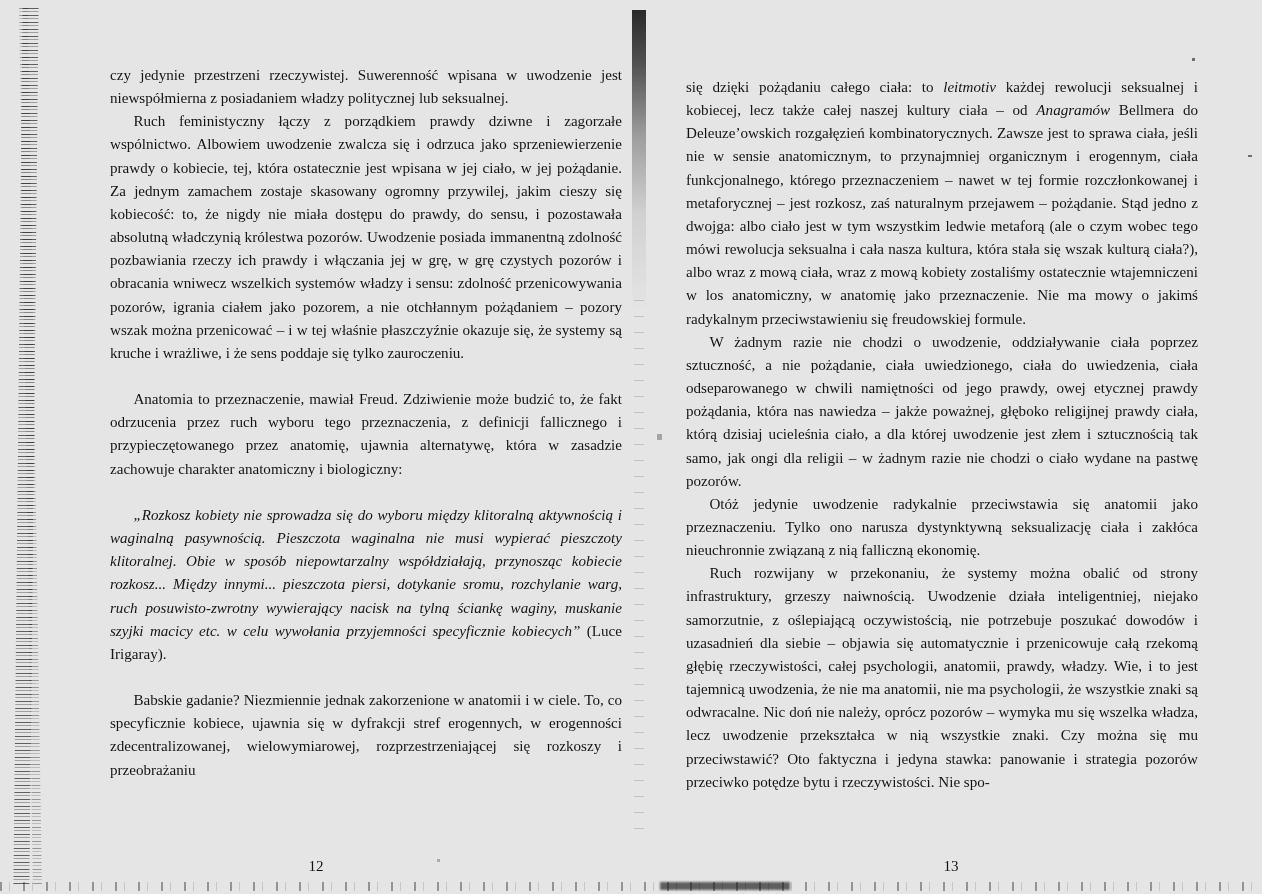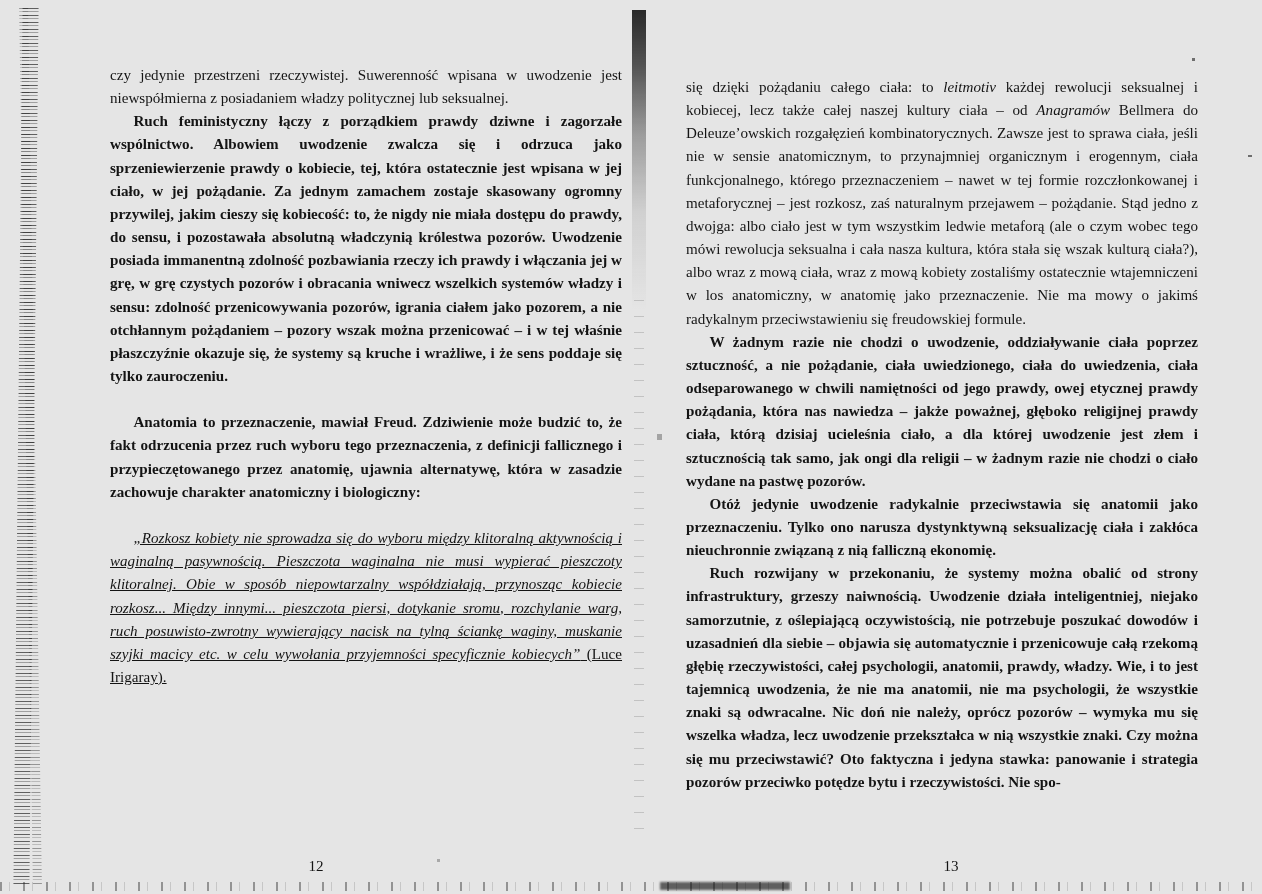--- a/index.html
+++ b/index.html
@@ -147,7 +147,7 @@
     margin: 0;
     text-indent: 0;
   }
-  .textblock p.ind { text-indent: 1.55em; font-weight: bold; }
+  .textblock p.ind { text-indent: 1.55em; }
   .textblock p.quote {
     font-style: italic;
     text-indent: 1.55em;

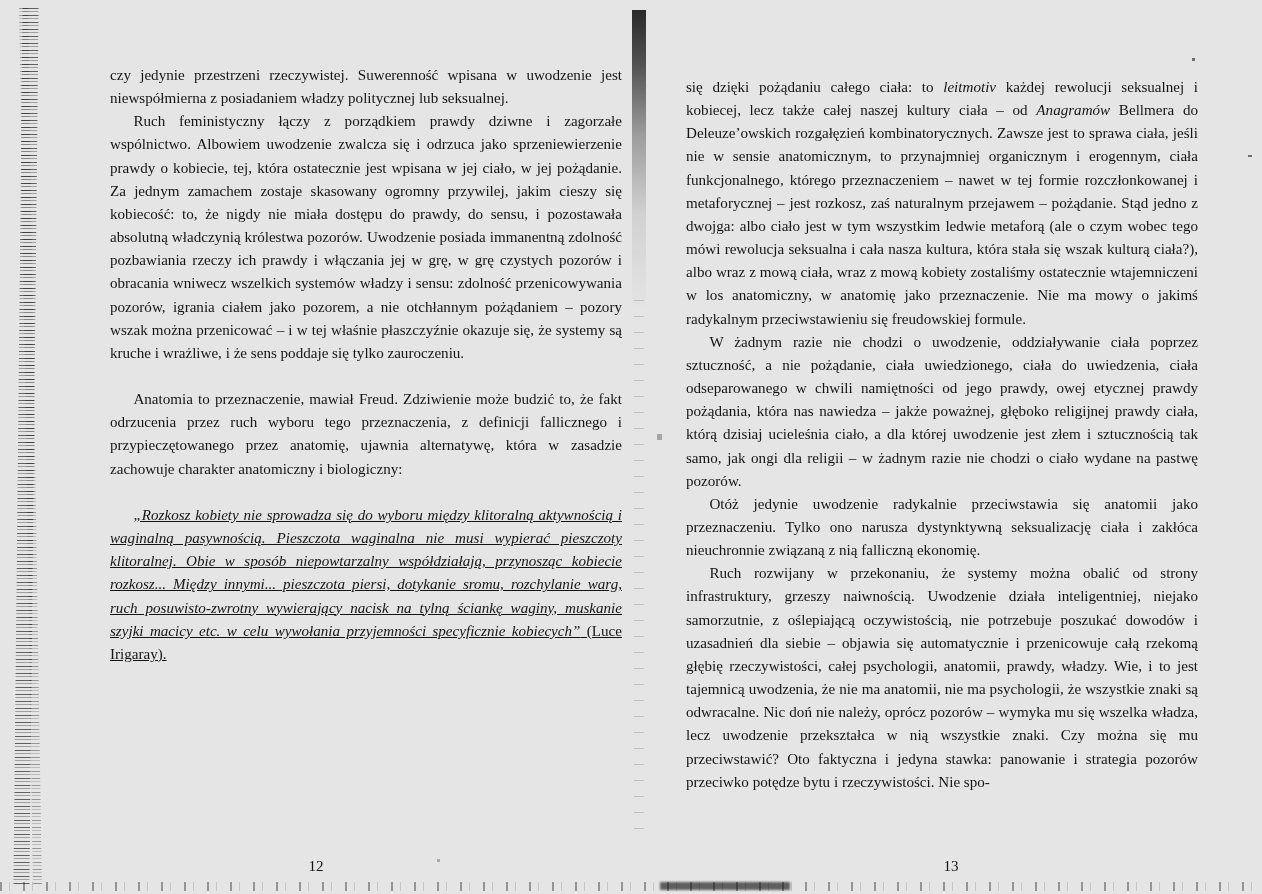--- a/index.html
+++ b/index.html
@@ -151,7 +151,6 @@
   .textblock p.quote {
     font-style: italic;
     text-indent: 1.55em;
-    text-decoration: underline;
   }
   .textblock p.quote .rom { font-style: normal; }
   .textblock .gap { display: block; height: 23.15px; }

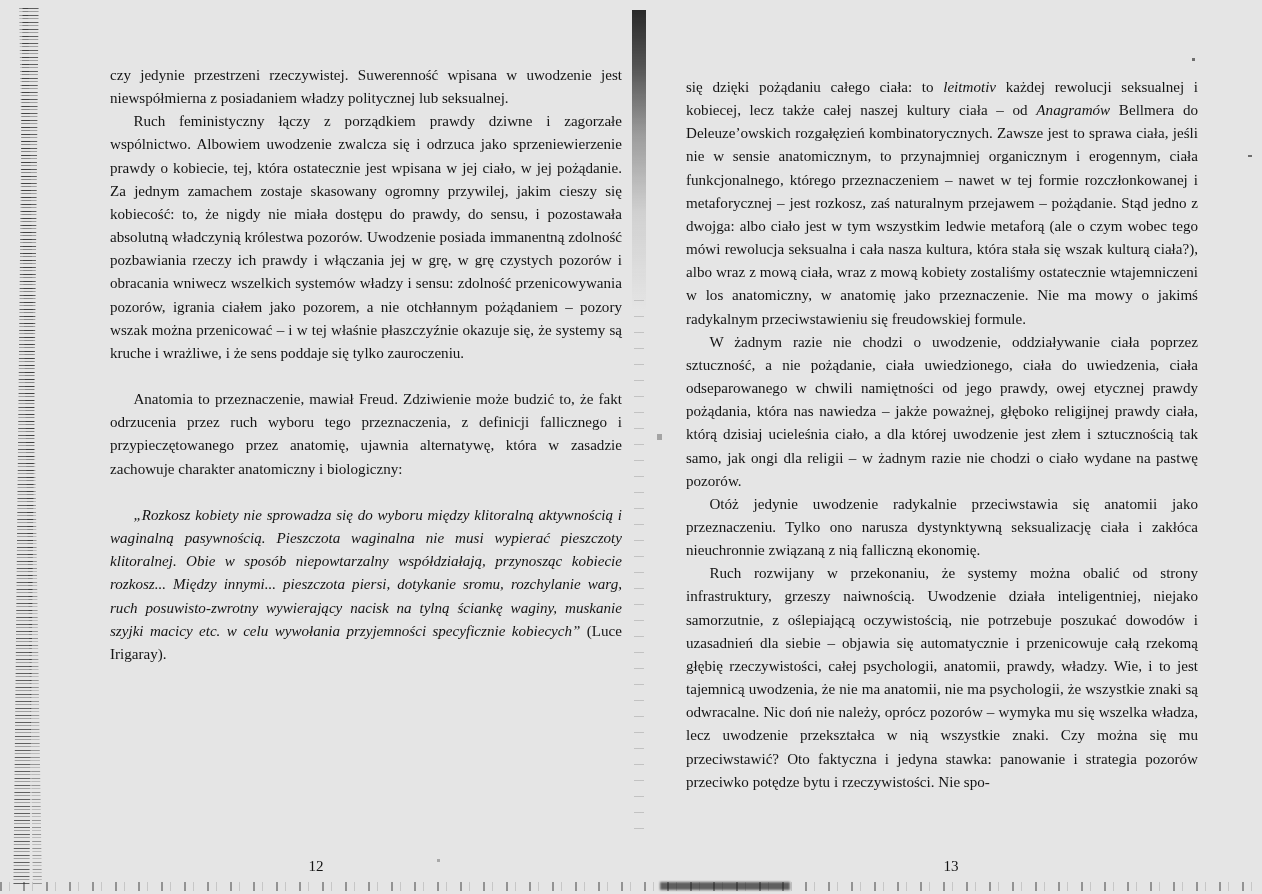--- a/index.html
+++ b/index.html
@@ -200,6 +200,7 @@
 
       <span class="gap"></span>
 
+      <p class="ind">Babskie gadanie? Niezmiennie jednak zakorzenione w anatomii i w ciele. To, co specyficznie kobiece, ujawnia się w dyfrakcji stref erogennych, w erogenności zdecentralizowanej, wielowymiarowej, rozprzestrzeniającej się rozkoszy i przeobrażaniu</p>
 
     </div>
     <div class="folio">12</div>

